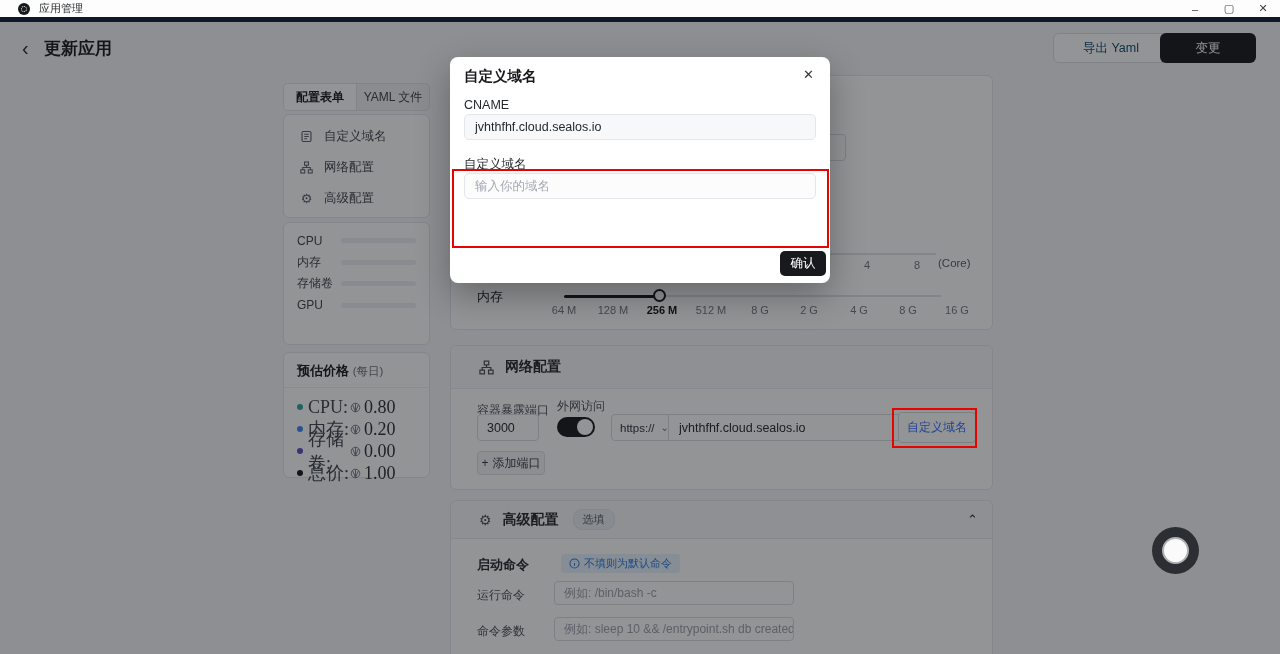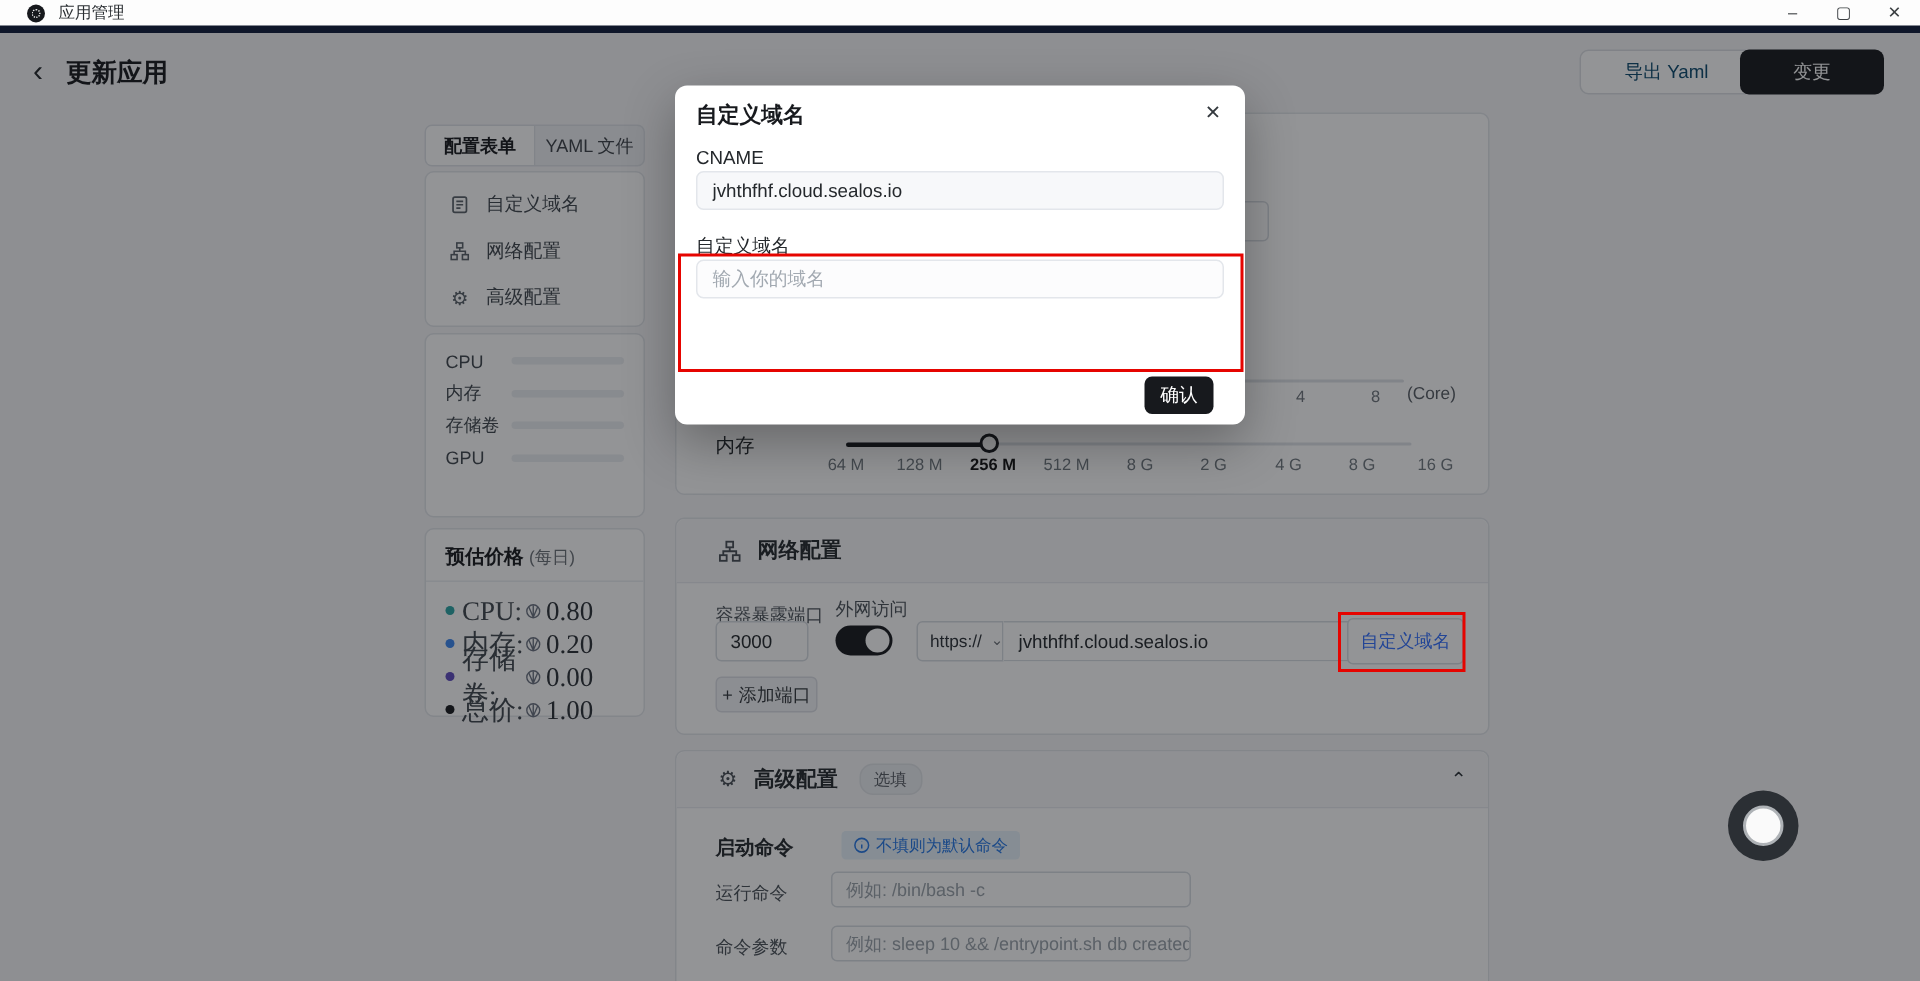--- a/index.html
+++ b/index.html
@@ -91,7 +91,7 @@
   .m-alert { position:absolute; left:14px; top:147px; width:352px; height:38px; background:#e9f5fe; border-radius:4px; display:flex; padding:5px 8px 0 7px; gap:6px; }
   .m-alert .txt { font-size:10.5px; color:#2778e5; line-height:1.45; }
   .m-alert .ic { color:#2778e5; flex:none; margin-top:5px; display:flex; }
-  .confirm-btn { position:absolute; right:21px; top:194px; width:46px; height:25px; background:#17191d; border-radius:5px; color:#fff; font-size:12.5px; display:flex; align-items:center; justify-content:center; cursor:pointer; }
+  .confirm-btn { position:absolute; right:4px; top:194px; width:46px; height:25px; background:#17191d; border-radius:5px; color:#fff; font-size:12.5px; display:flex; align-items:center; justify-content:center; cursor:pointer; }
 
   
   .red-box { position:absolute; border:2.5px solid #e60400; z-index:60; pointer-events:none; }

